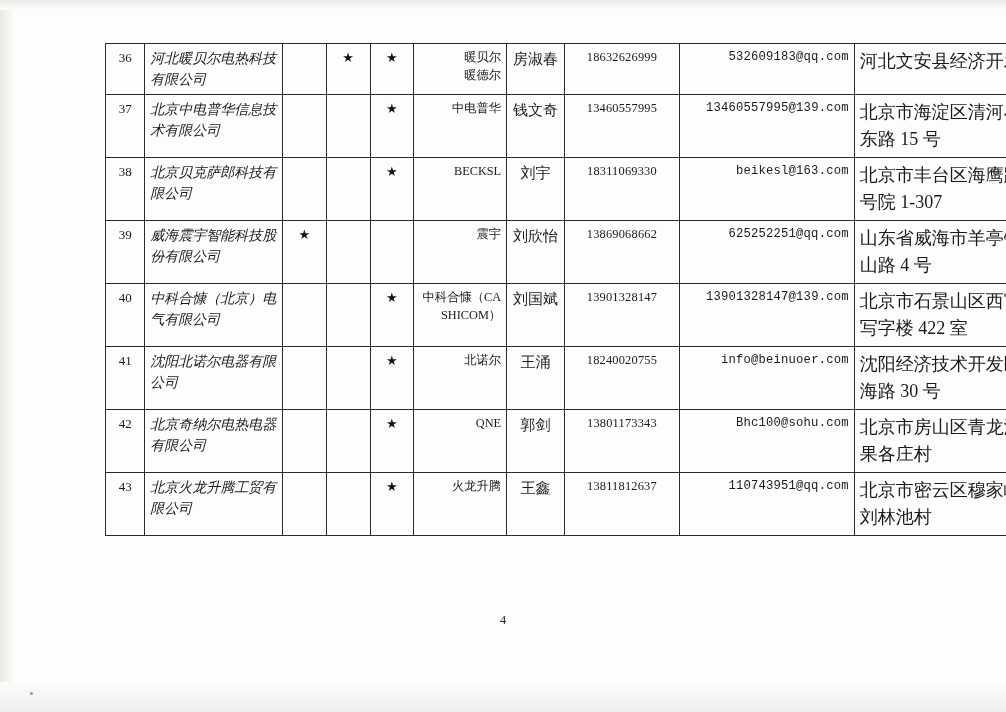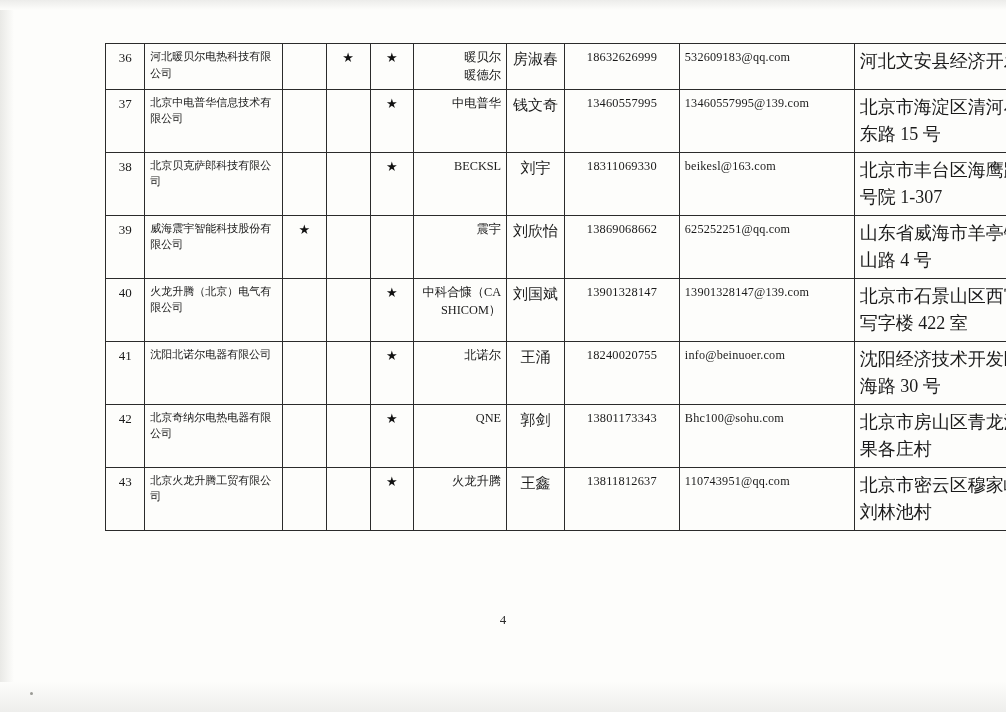--- a/index.html
+++ b/index.html
@@ -83,7 +83,8 @@
     font-family: "Liberation Serif", serif;
   }
   .cell-name {
-    font-size: 11px;
+    font-size: 14px;
+    font-style: italic;
   }
   .cell-star {
     text-align: center;

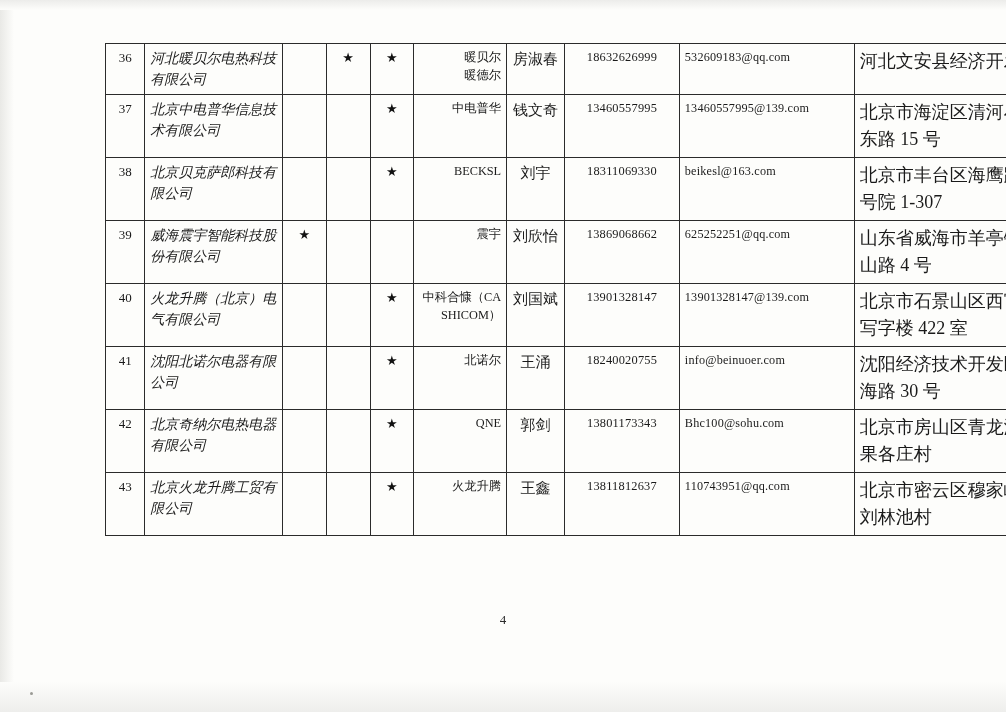--- a/index.html
+++ b/index.html
@@ -107,9 +107,9 @@
     letter-spacing: 0.2px;
   }
   .cell-email {
-    text-align: left;
+    text-align: right;
     font-size: 12.2px;
-    font-family: Liberation Serif, serif;
+    font-family: Liberation Mono, monospace;
     letter-spacing: 0.2px;
   }
   .cell-addr {

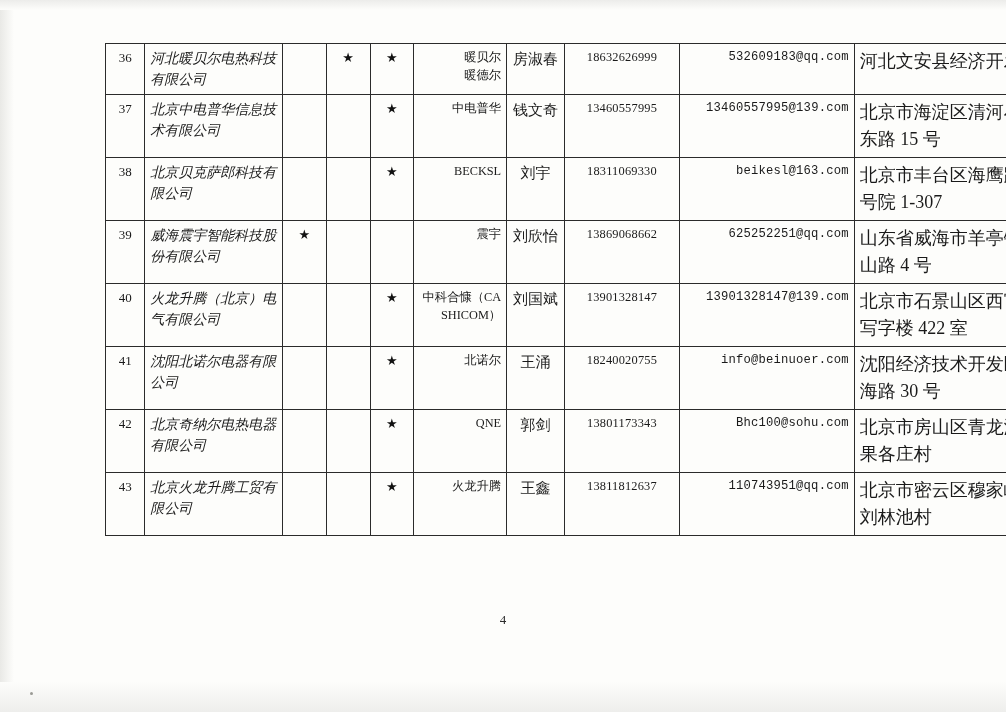--- a/index.html
+++ b/index.html
@@ -202,7 +202,7 @@
       </tr>
       <tr>
         <td class="cell-no mid">40</td>
-        <td class="cell-name">火龙升腾（北京）电气有限公司</td>
+        <td class="cell-name">中科合慷（北京）电气有限公司</td>
         <td class="cell-star"></td>
         <td class="cell-star"></td>
         <td class="cell-star">★</td>

